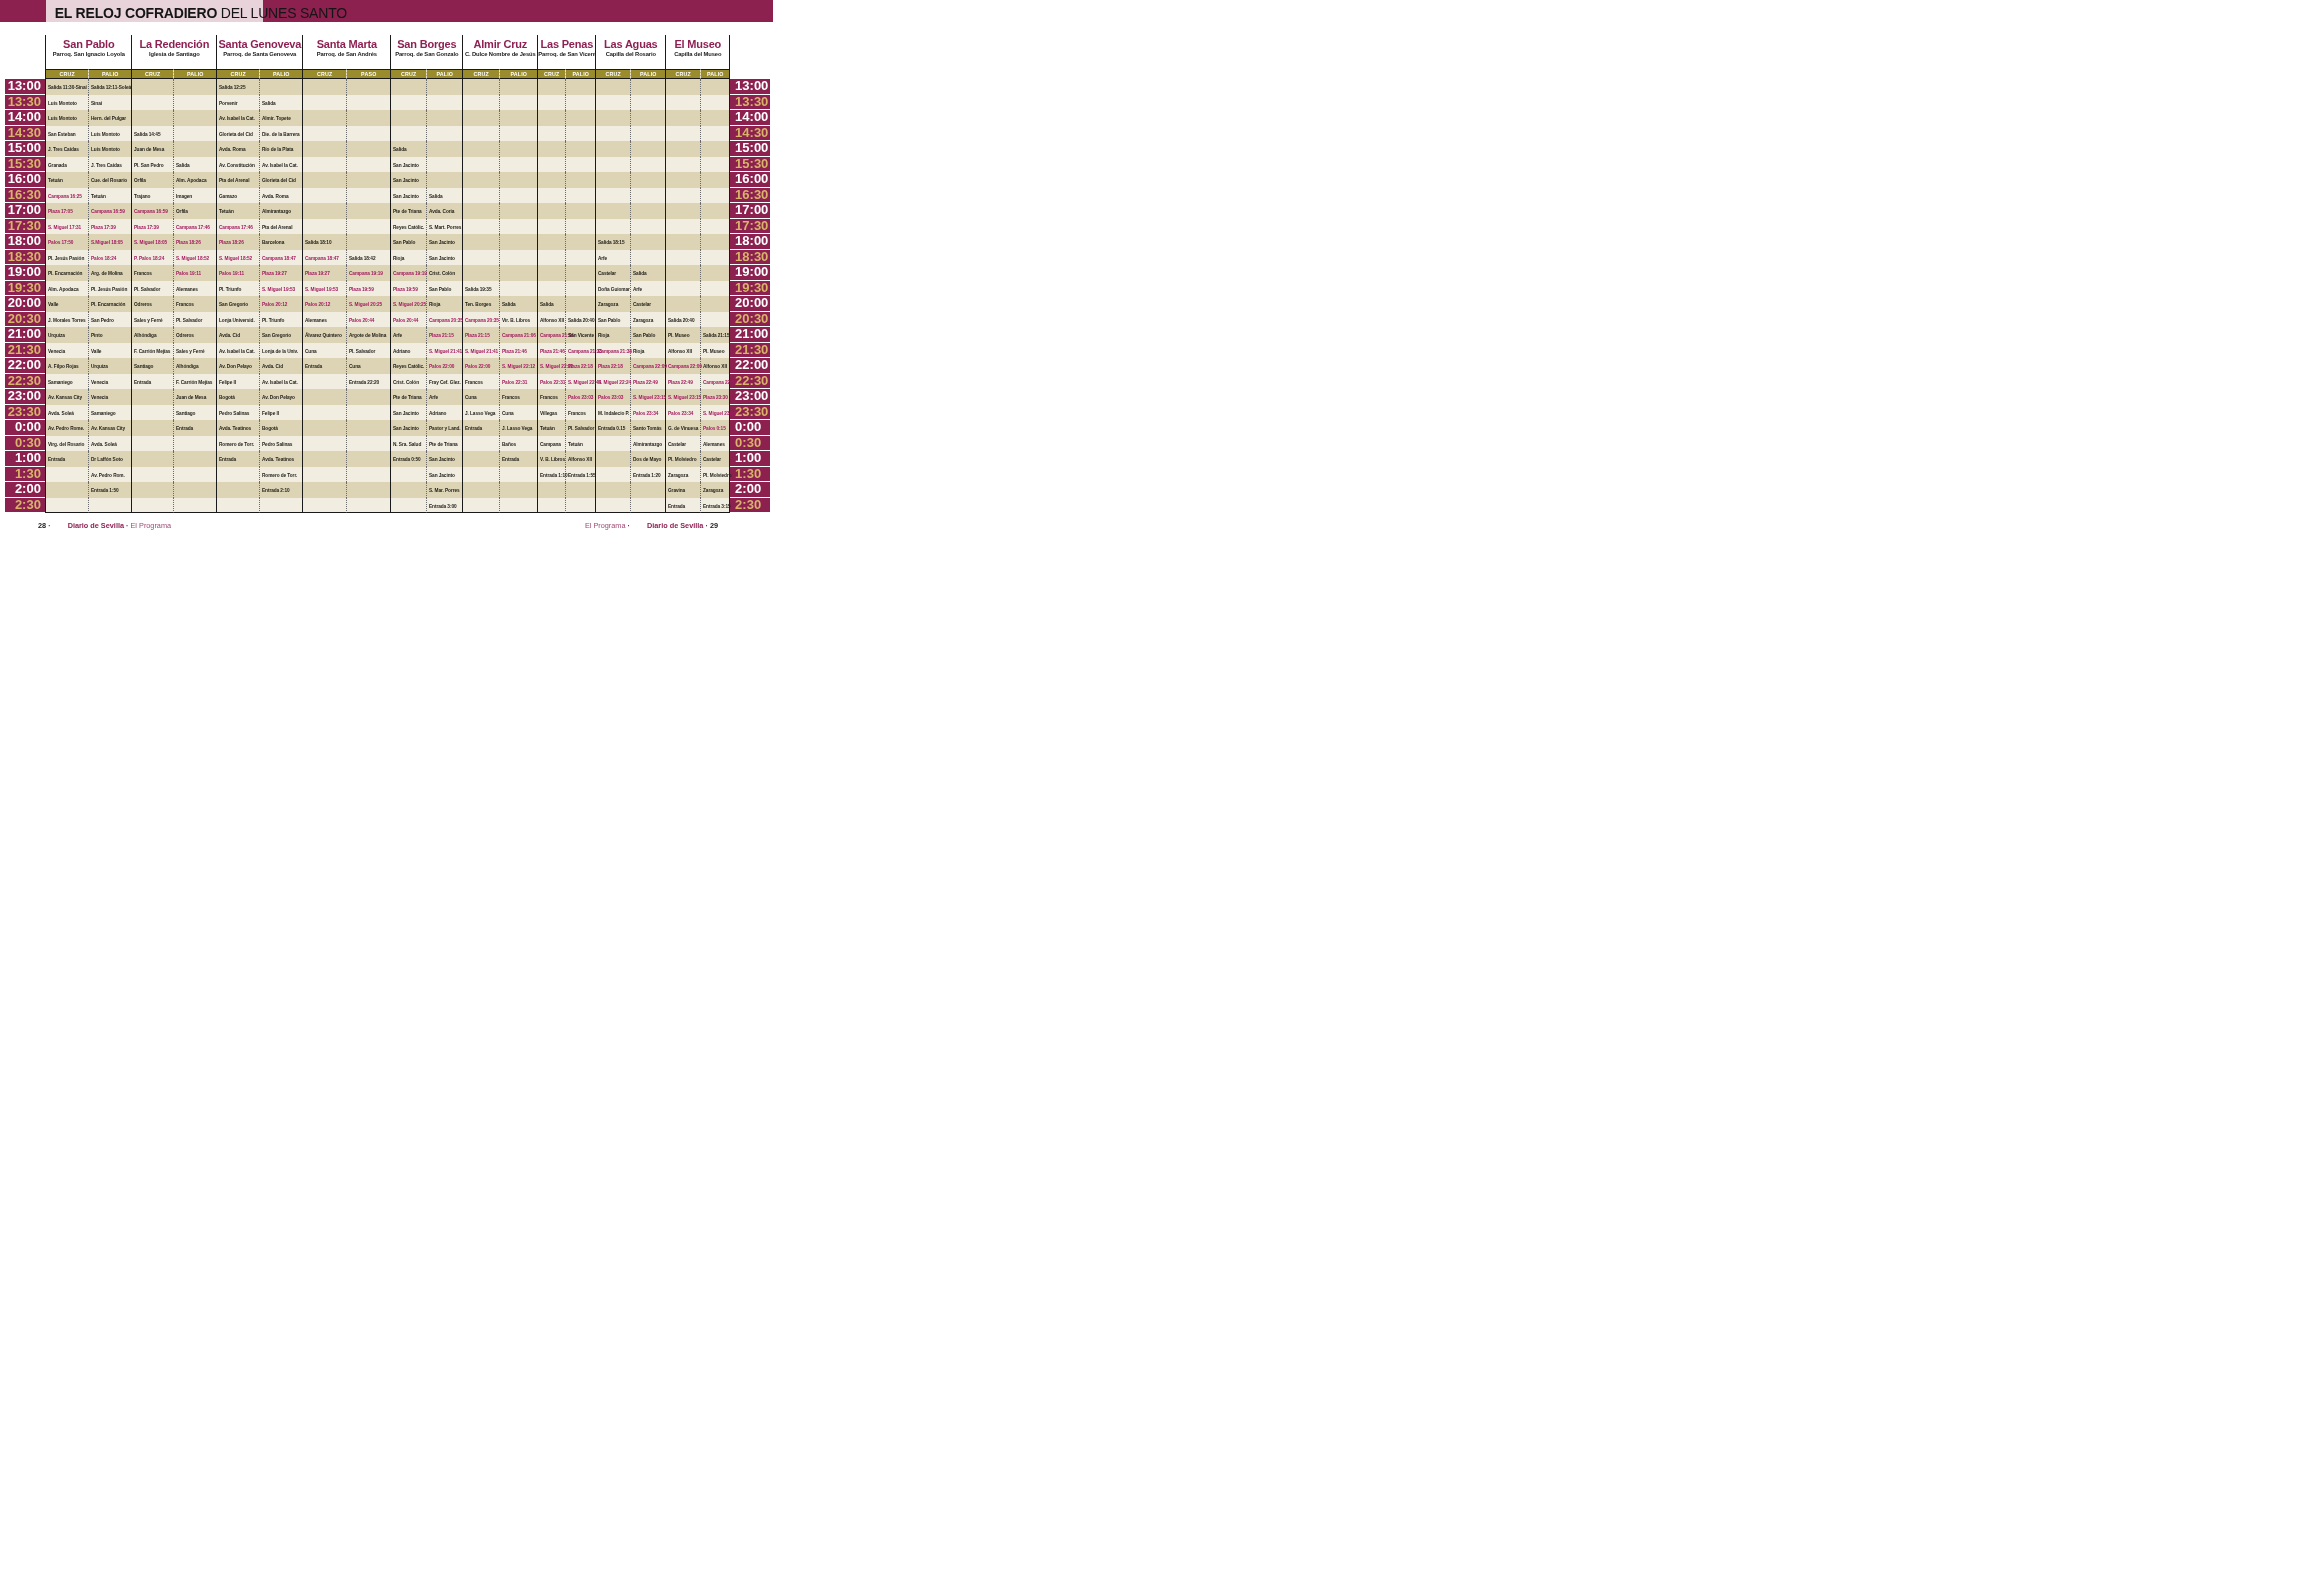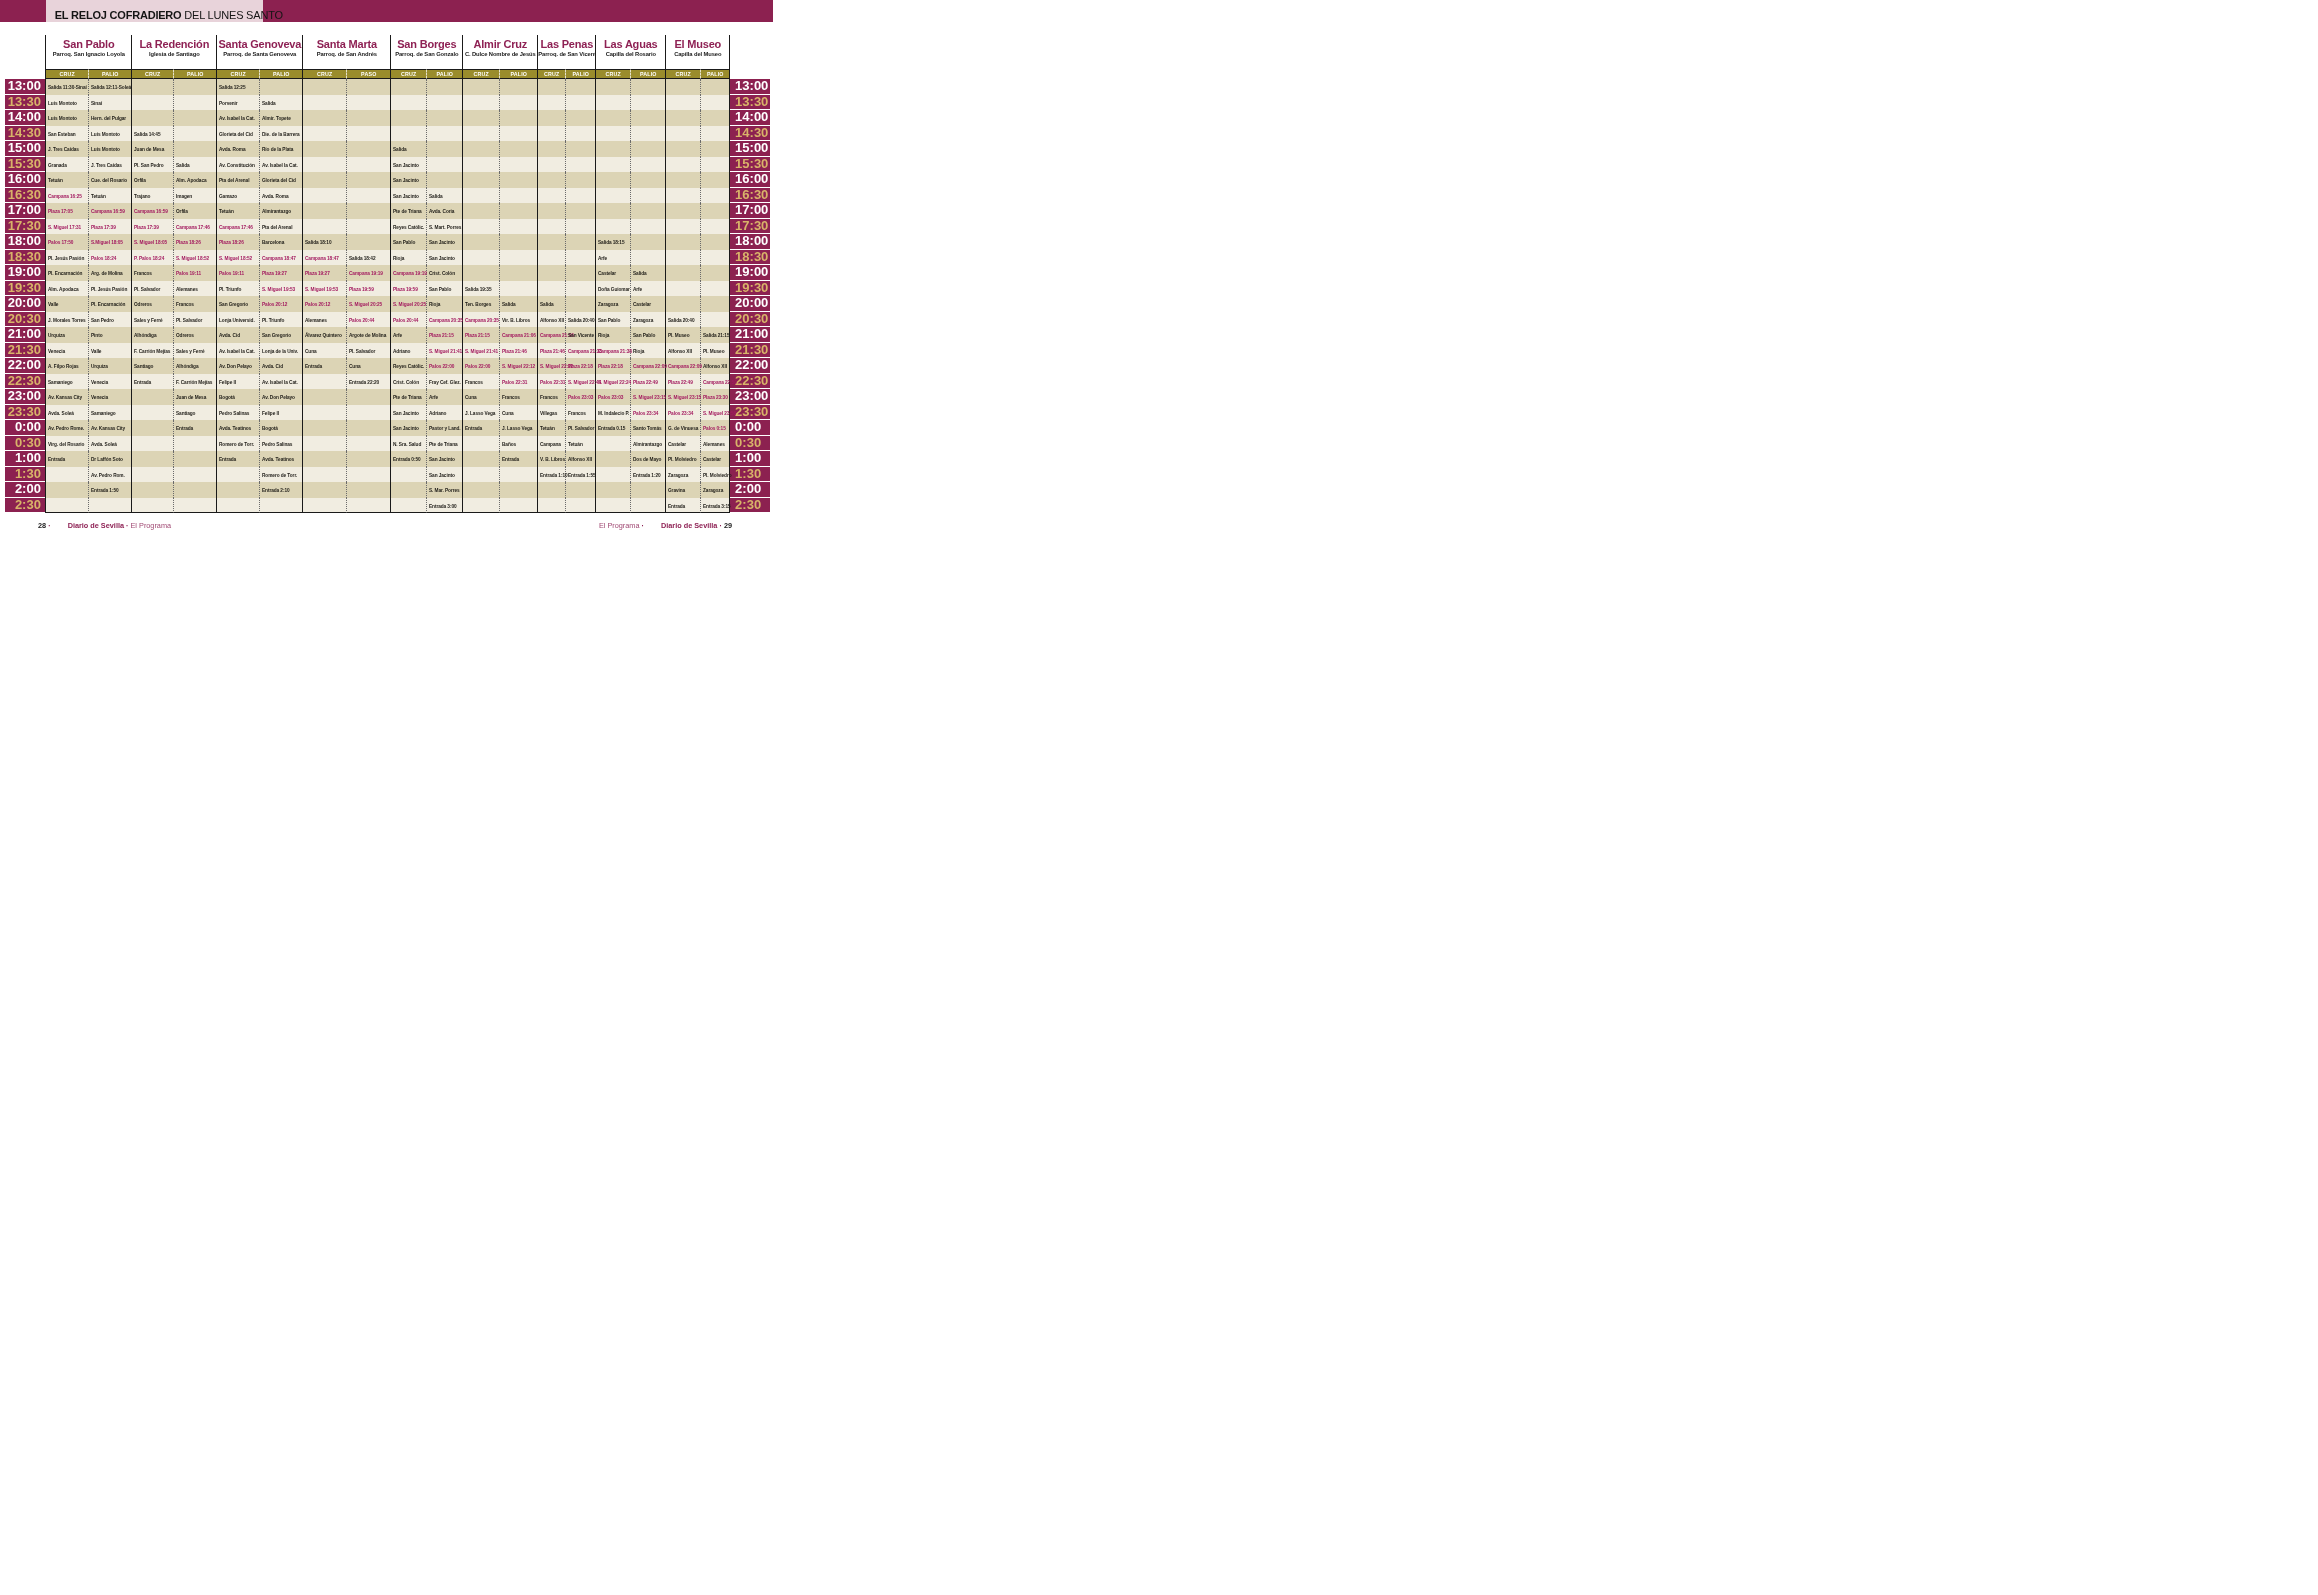--- a/index.html
+++ b/index.html
@@ -9,7 +9,7 @@
   
   .topband{position:absolute;left:0;top:0;width:773px;height:22px;background:#8C2150;}
   .titlebox{position:absolute;left:46px;top:0;width:217px;height:22px;background:#E8D3DA;}
-  .titlebox .t{position:absolute;left:8.7px;bottom:1.5px;font-size:11px;color:#151515;white-space:nowrap;letter-spacing:-0.2px;}
+  .titlebox .t{position:absolute;left:8.7px;bottom:1.5px;font-size:14px;color:#151515;white-space:nowrap;letter-spacing:-0.2px;}
   .titlebox .t b{font-weight:bold;}
 
   

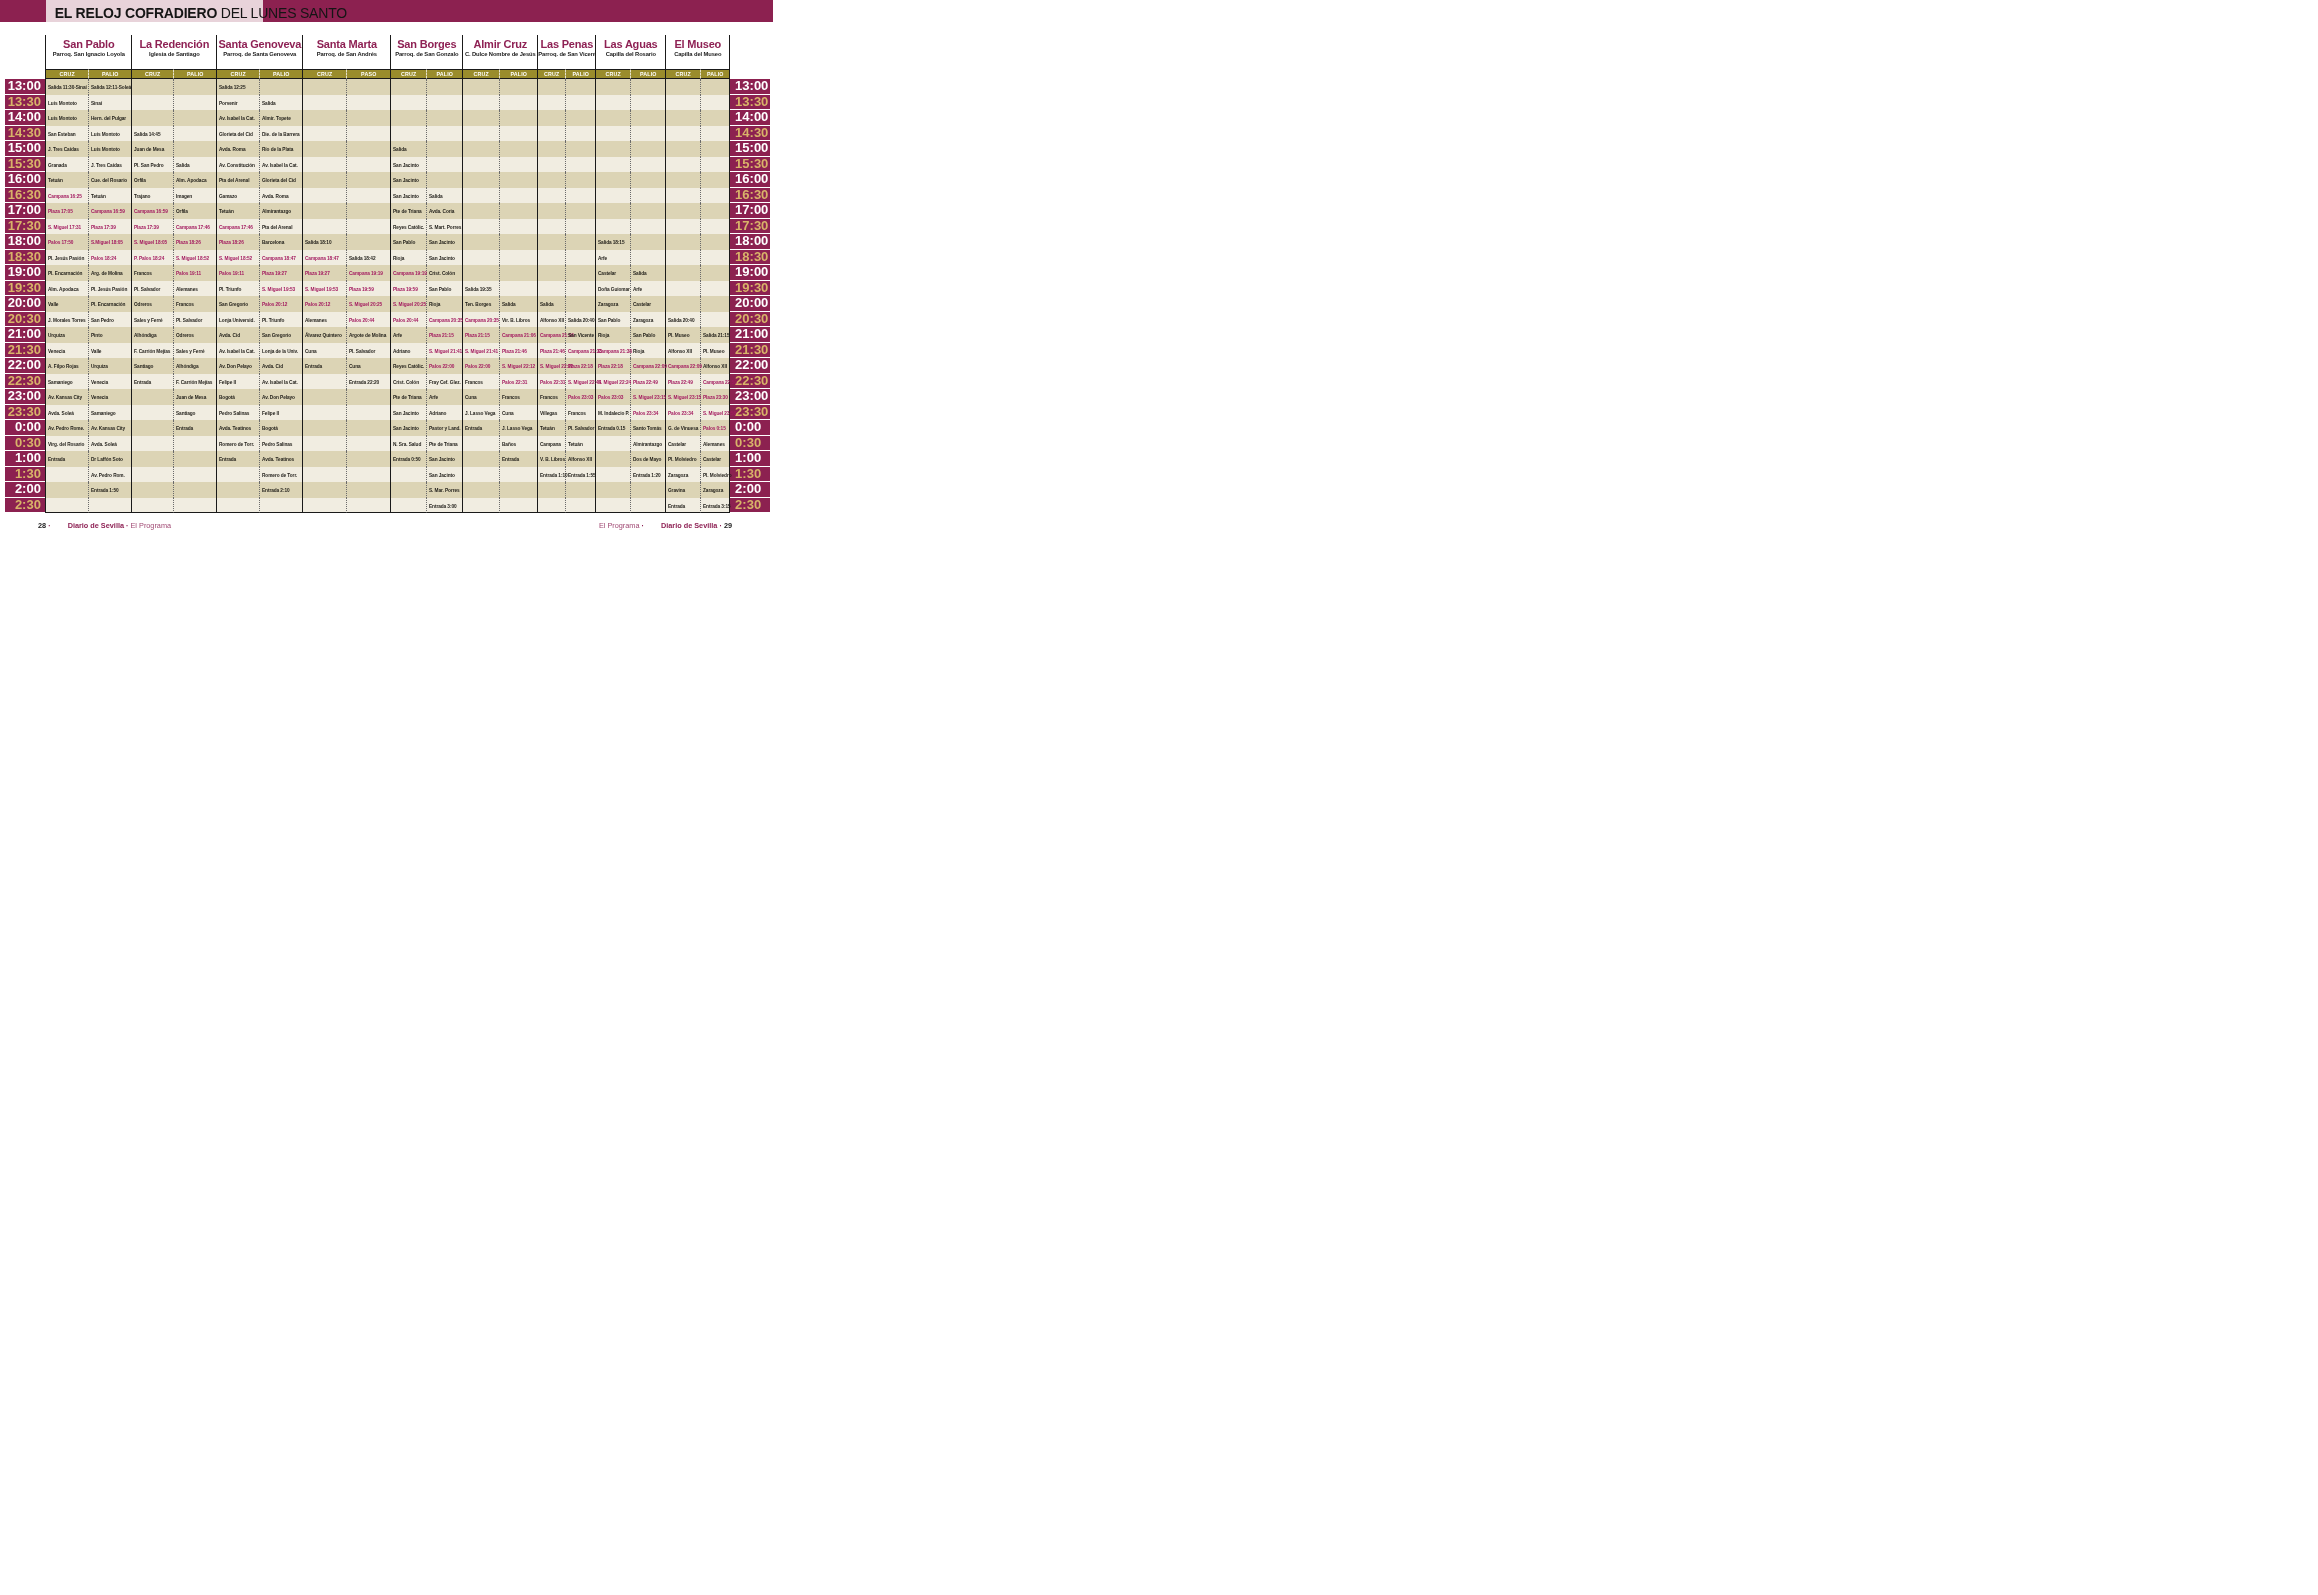--- a/index.html
+++ b/index.html
@@ -52,7 +52,7 @@
   
   .footer{position:absolute;top:521px;left:0;width:773px;height:10.7px;font-size:7.3px;white-space:nowrap;}
   .footer .fl{position:absolute;left:38px;}
-  .footer .fr{position:absolute;right:41px;}
+  .footer .fr{position:absolute;right:55px;}
   .footer .pg{font-weight:bold;color:#1a1a1a;}
   .footer .br{font-weight:bold;color:#8E2154;padding-left:15px;}
   .footer .prog{color:#A14A74;}

